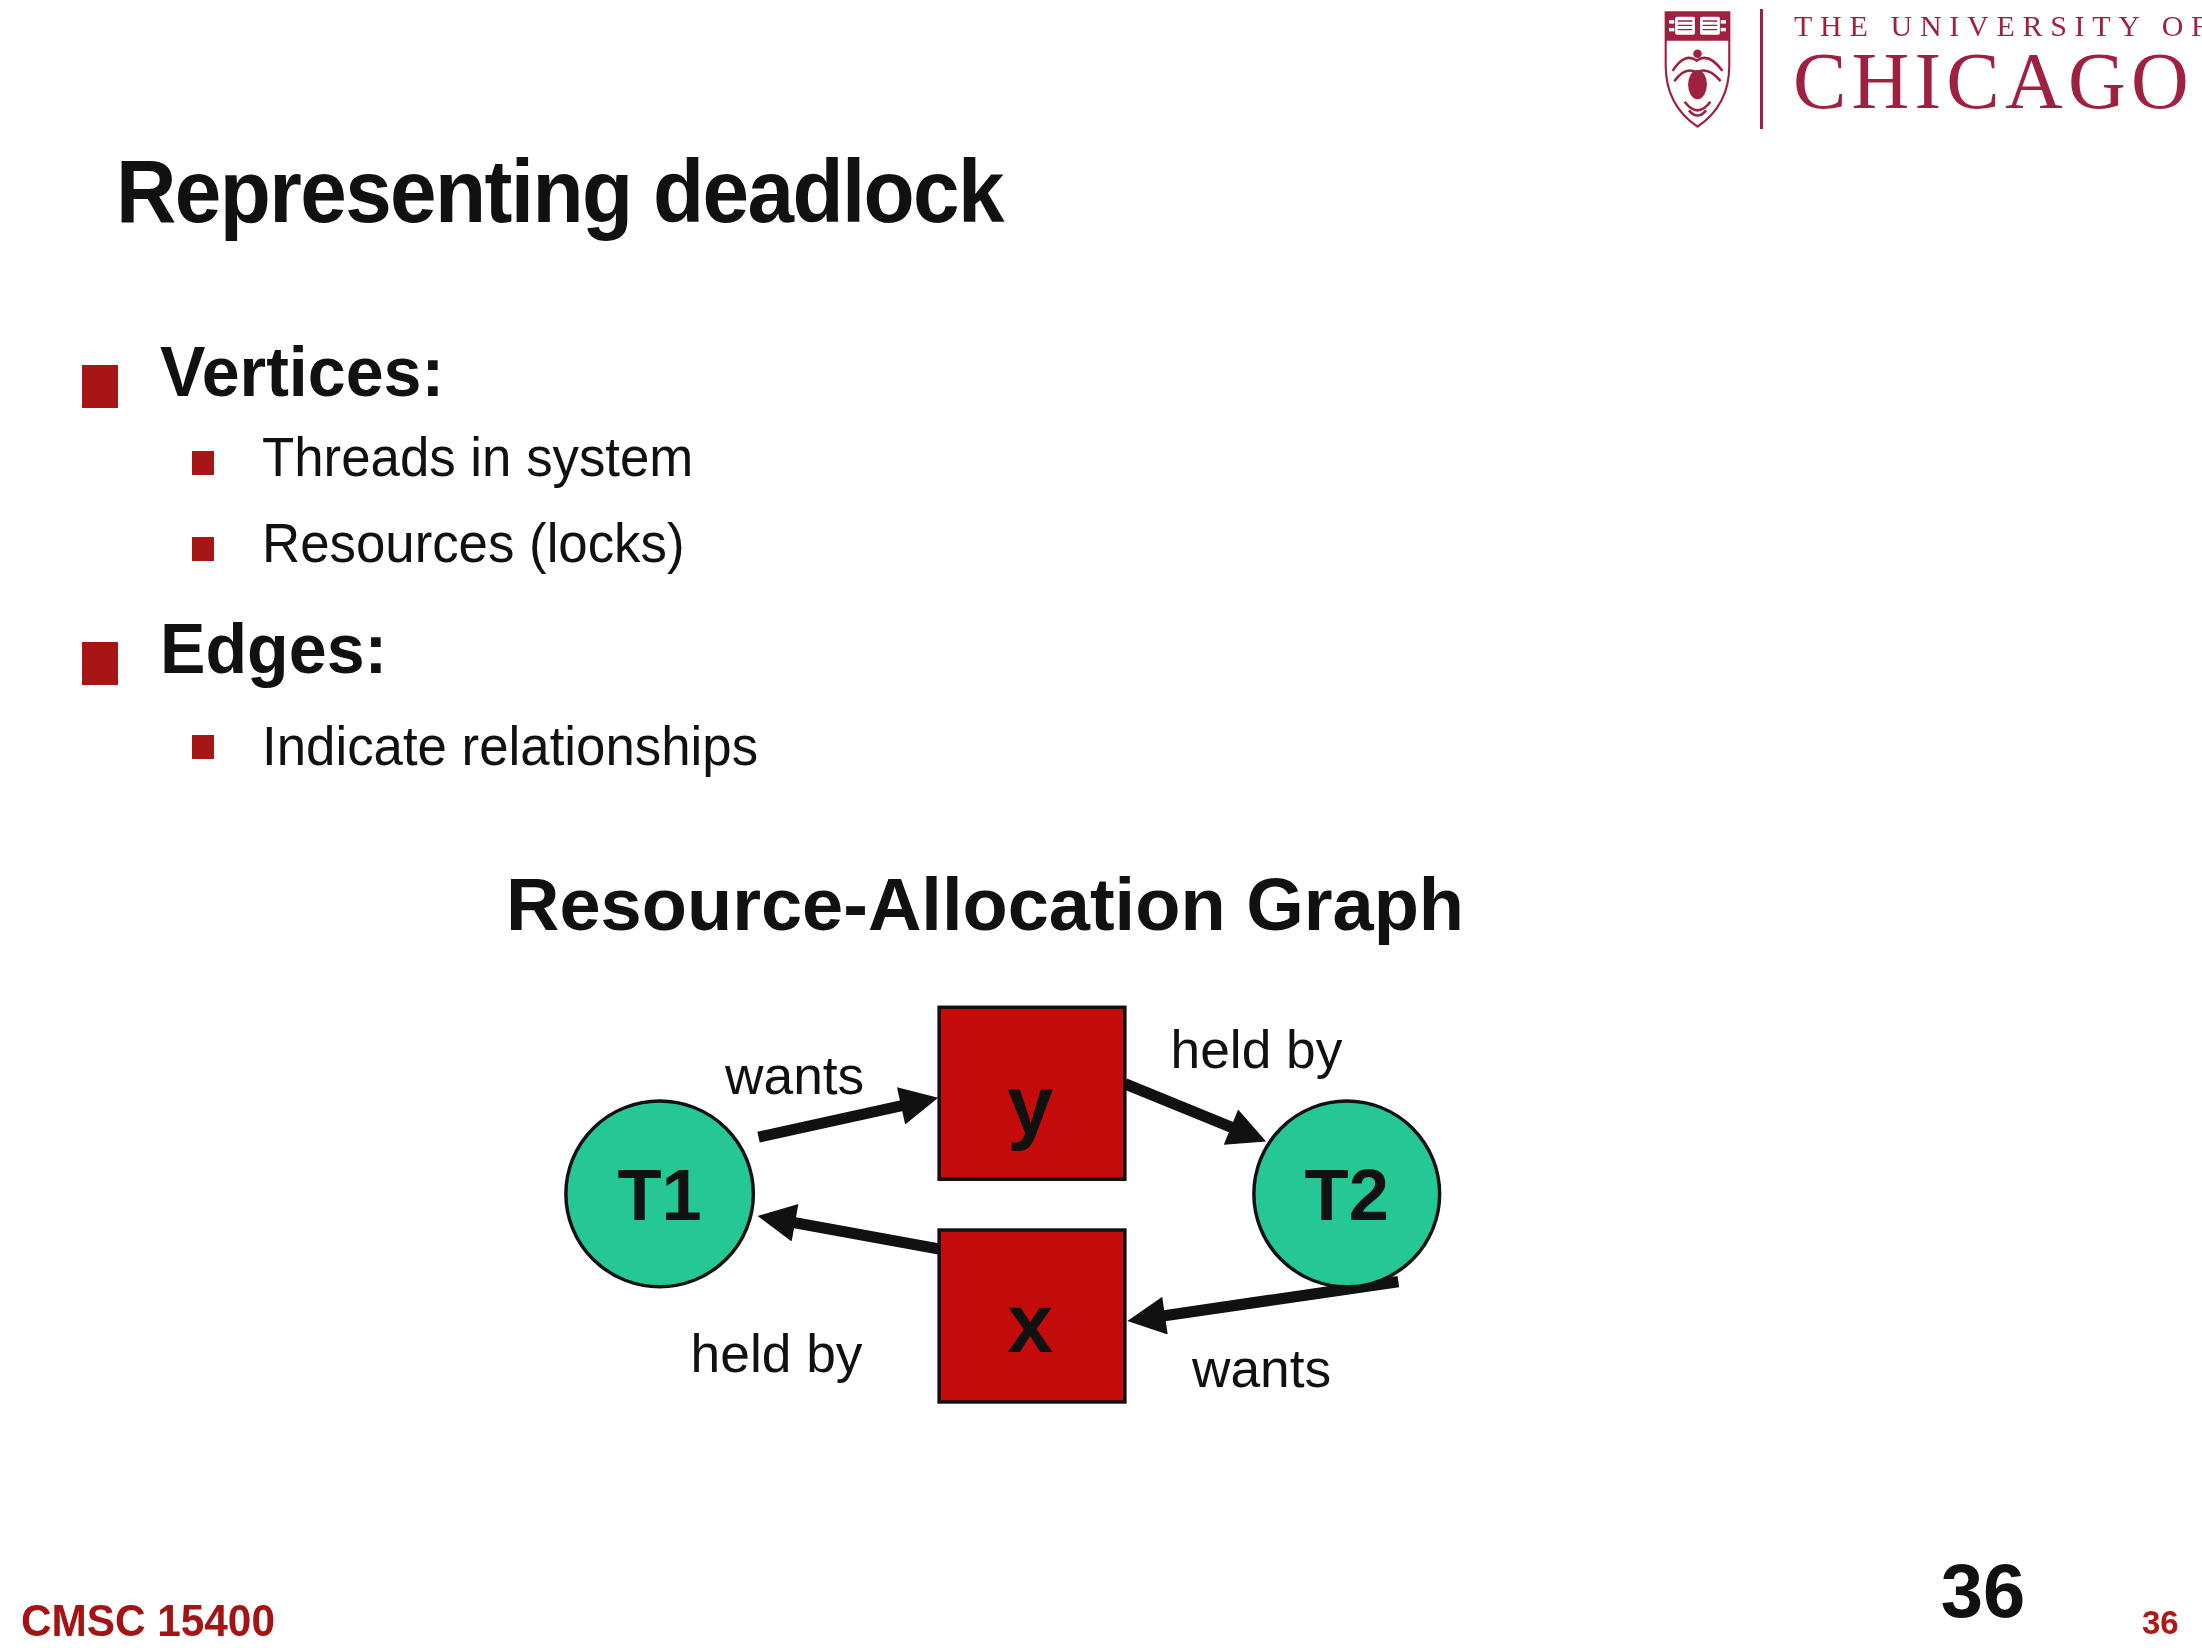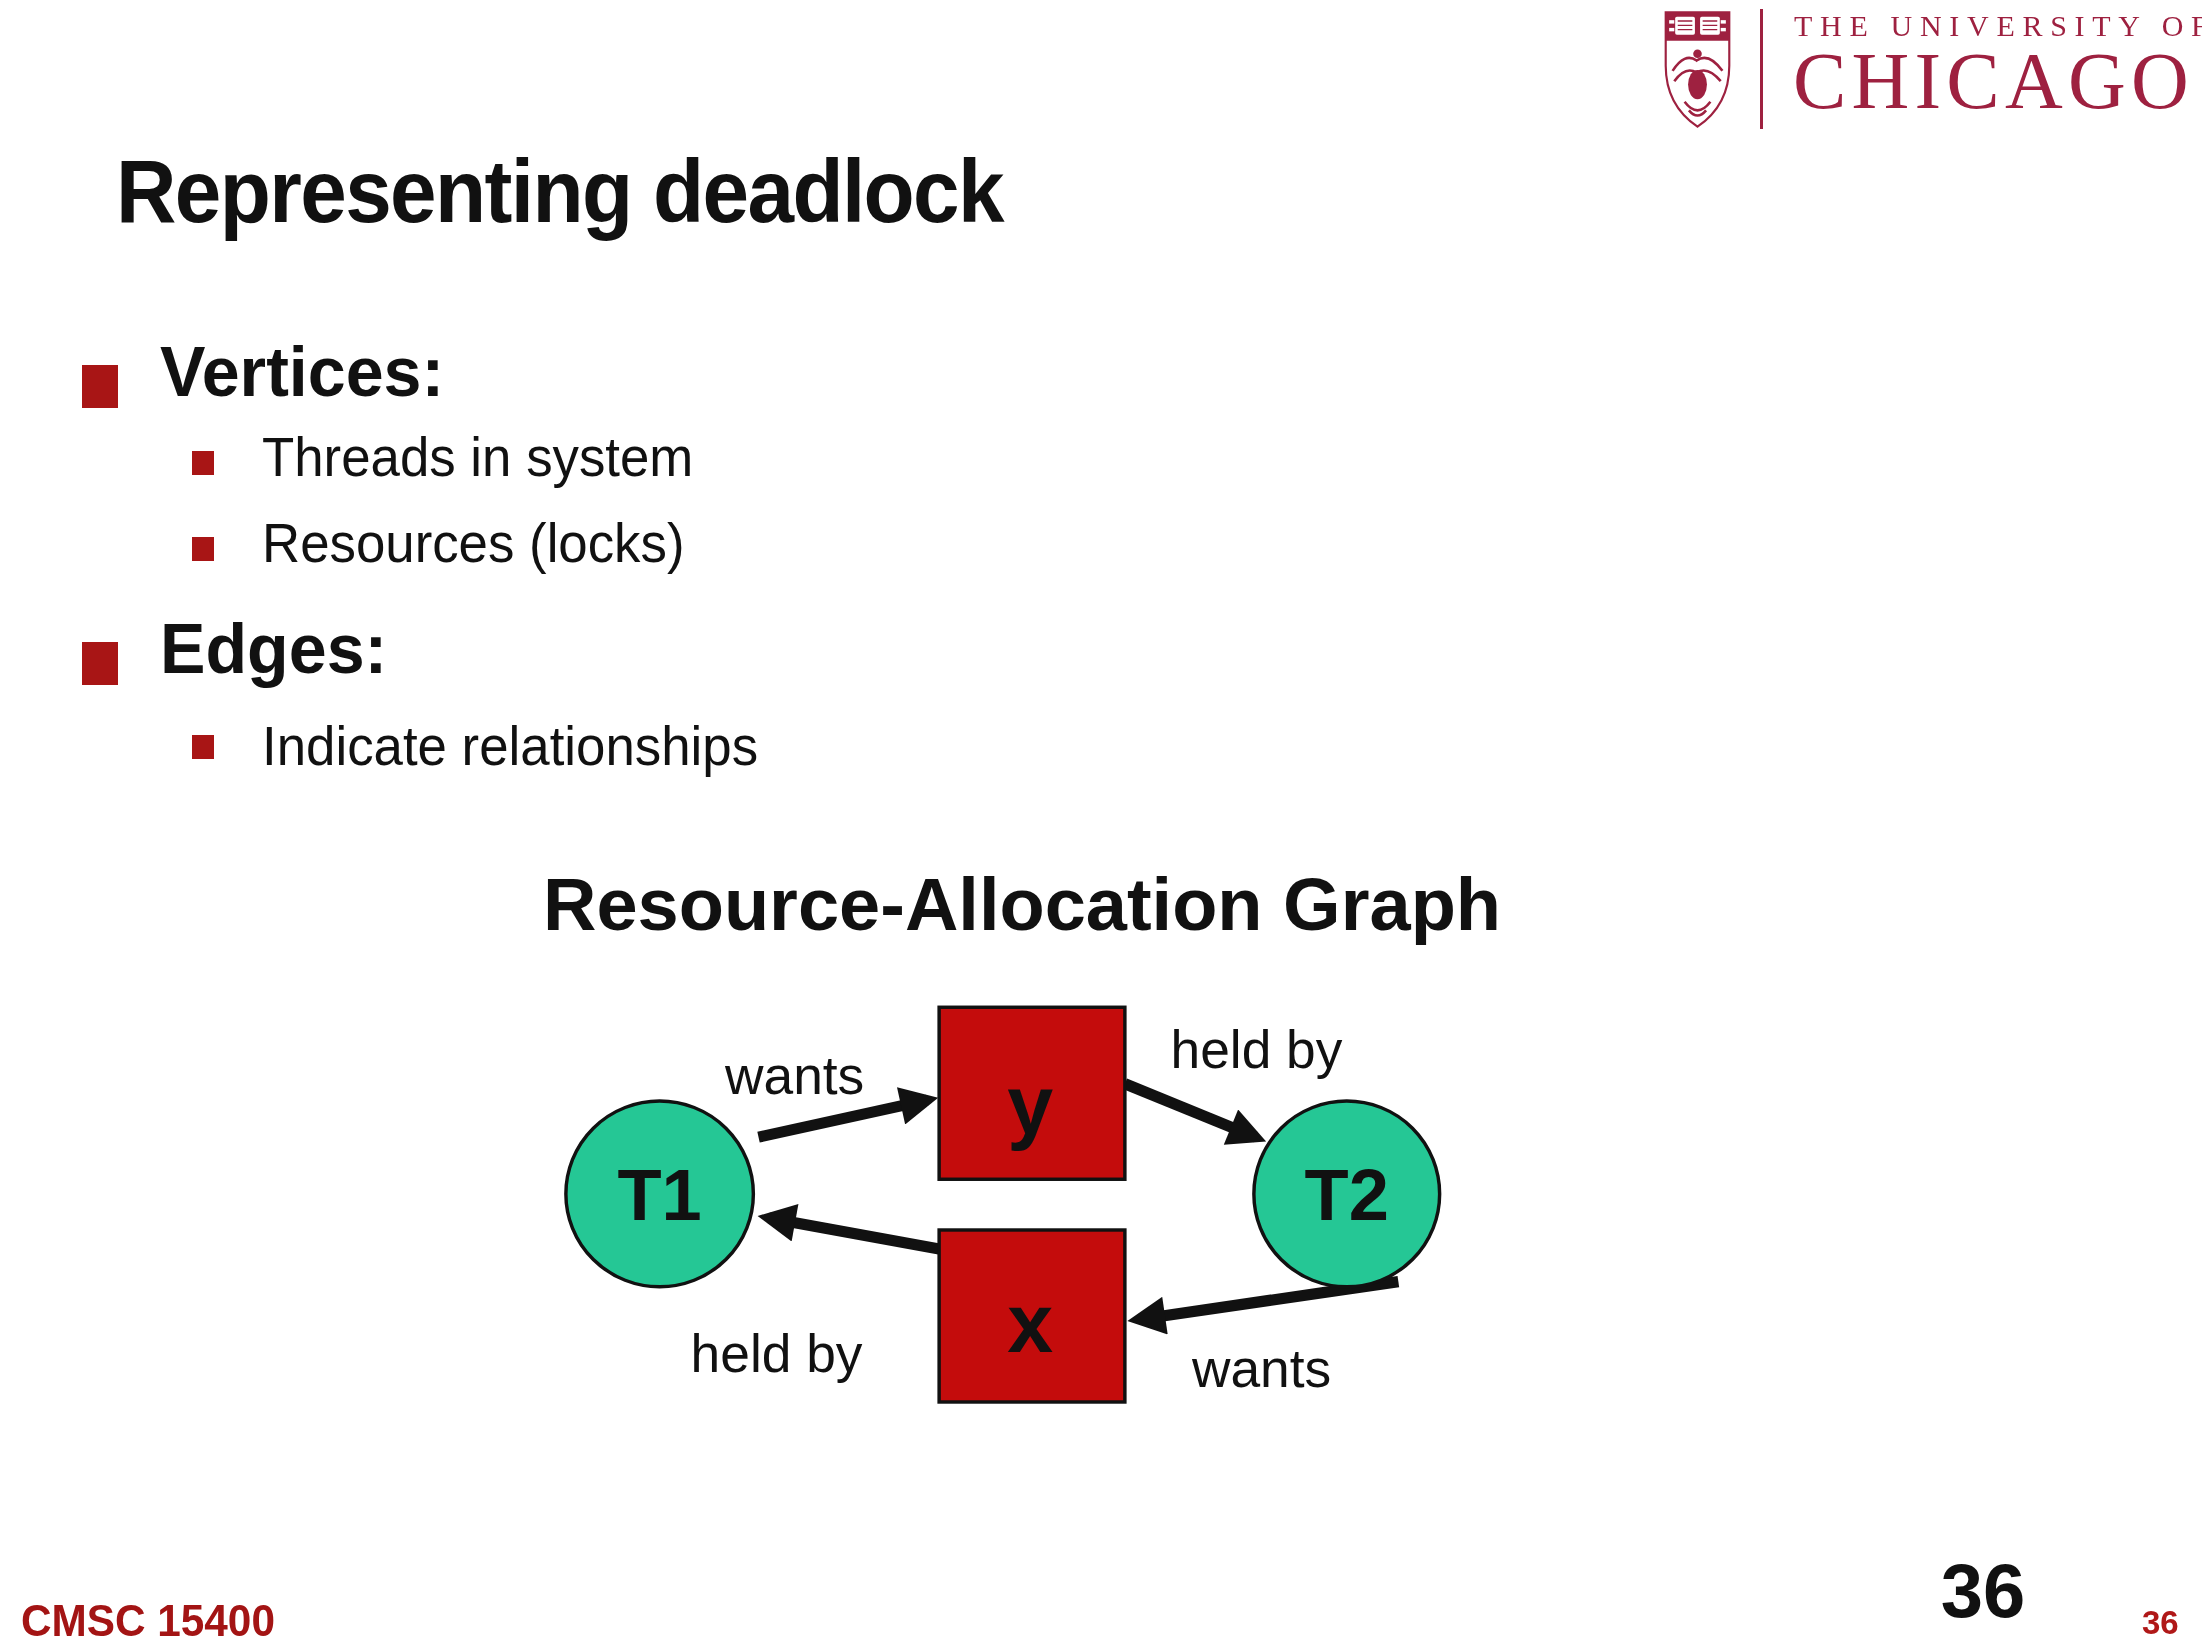--- a/index.html
+++ b/index.html
@@ -48,7 +48,7 @@
 
   
   .diagram-title {
-    left: 506px; top: 862px; width: 1032px; text-align: center;
+    left: 506px; top: 862px; width: 1032px; text-align: left;
     font-size: 74px; font-weight: bold; white-space: nowrap;
   }
   svg text { font-family: "Liberation Sans", sans-serif; }

